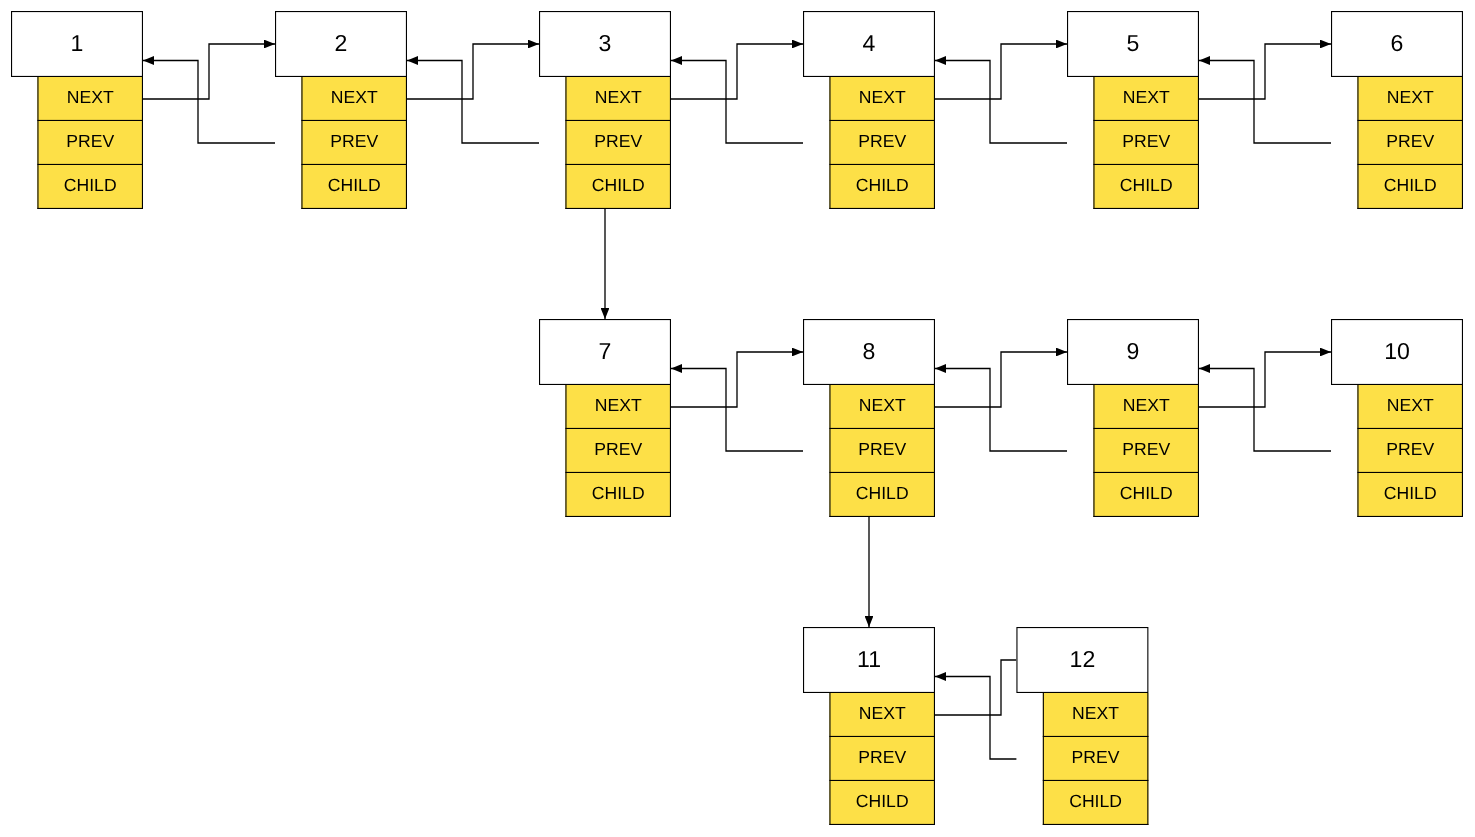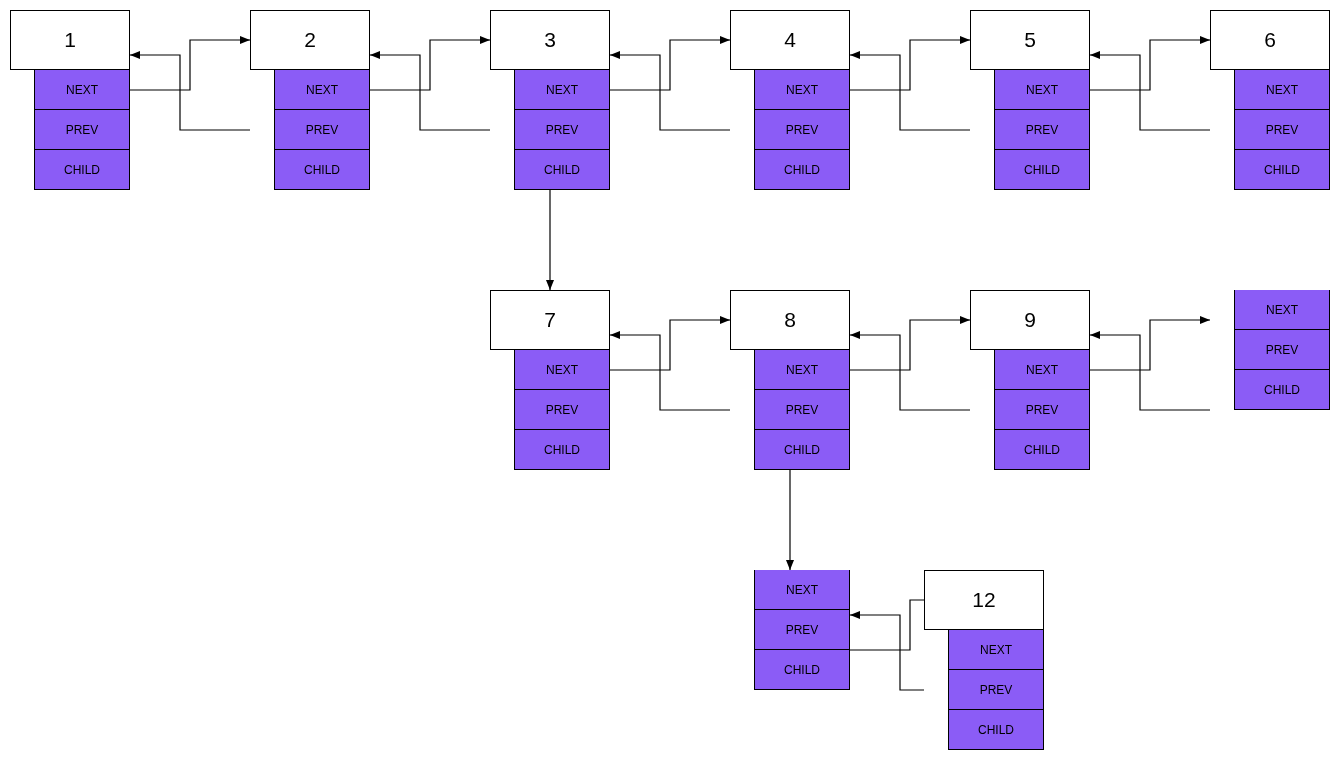--- a/index.html
+++ b/index.html
@@ -41,8 +41,8 @@
     display: flex;
     align-items: center;
     justify-content: center;
-    font-size: 12px;
-    background: #8b5cf6;
+    font-size: 16px;
+    background: #fde047;
     margin-left: 24px;
   }
 </style>

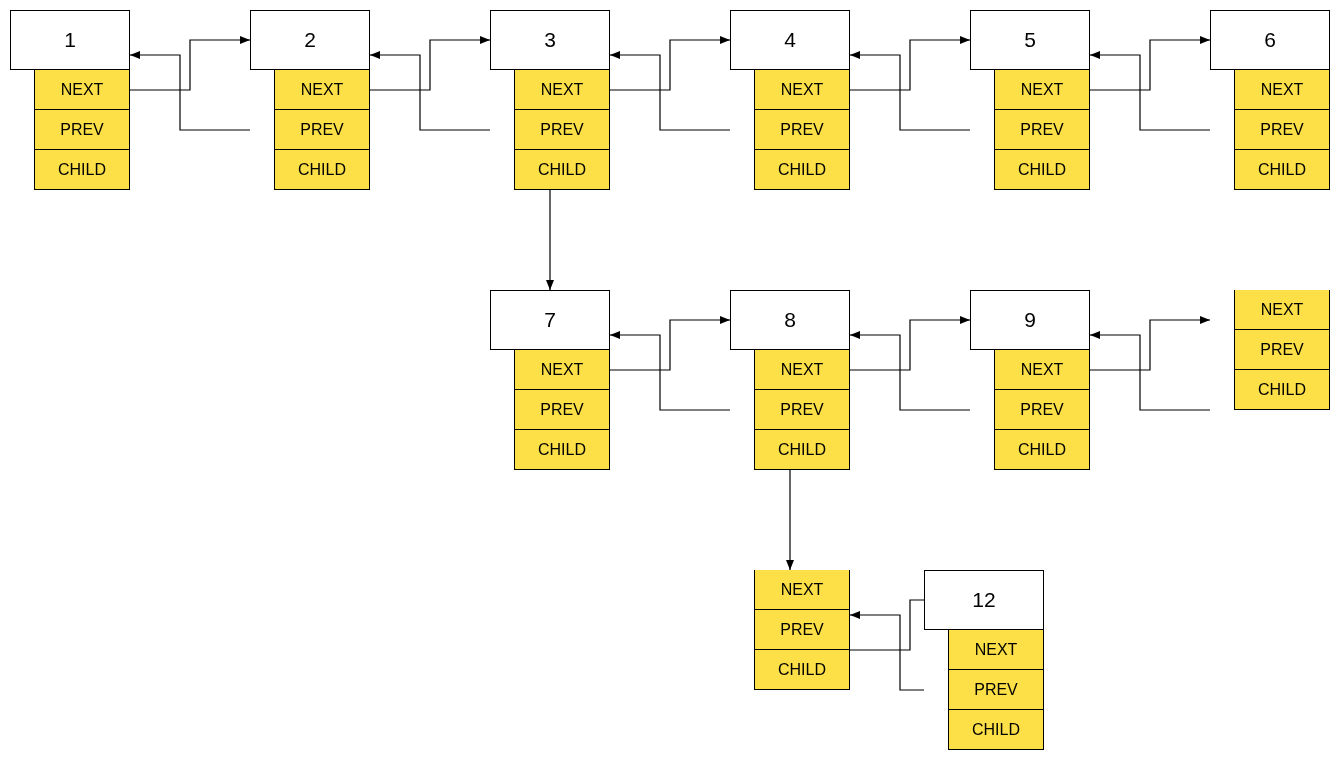--- a/index.html
+++ b/index.html
@@ -135,6 +135,7 @@
         <div class="fld">CHILD</div>
       </div>
       <div class="node" style="left: 1210px; top: 290px;">
+        <div class="hdr">10</div>
         <div class="fld">NEXT</div>
         <div class="fld">PREV</div>
         <div class="fld">CHILD</div>

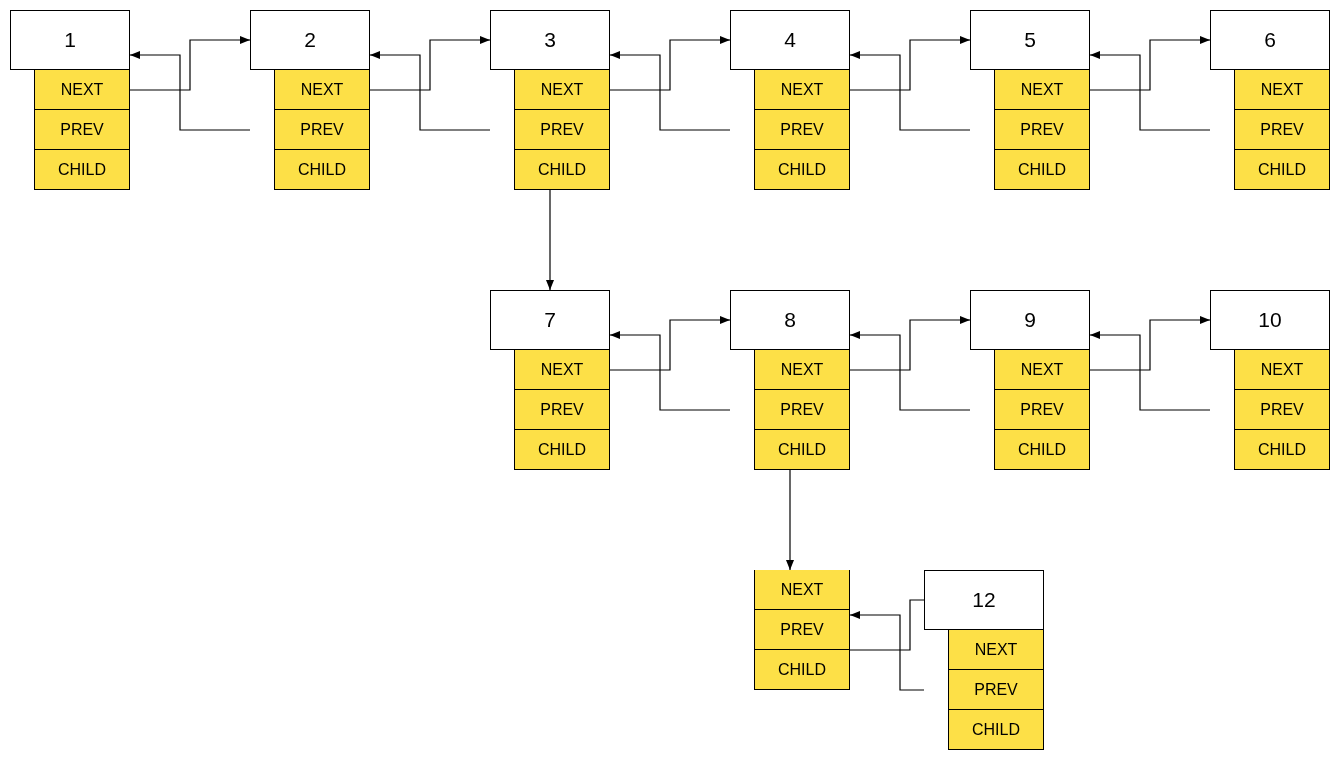--- a/index.html
+++ b/index.html
@@ -141,6 +141,7 @@
         <div class="fld">CHILD</div>
       </div>
       <div class="node" style="left: 730px; top: 570px;">
+        <div class="hdr">11</div>
         <div class="fld">NEXT</div>
         <div class="fld">PREV</div>
         <div class="fld">CHILD</div>

